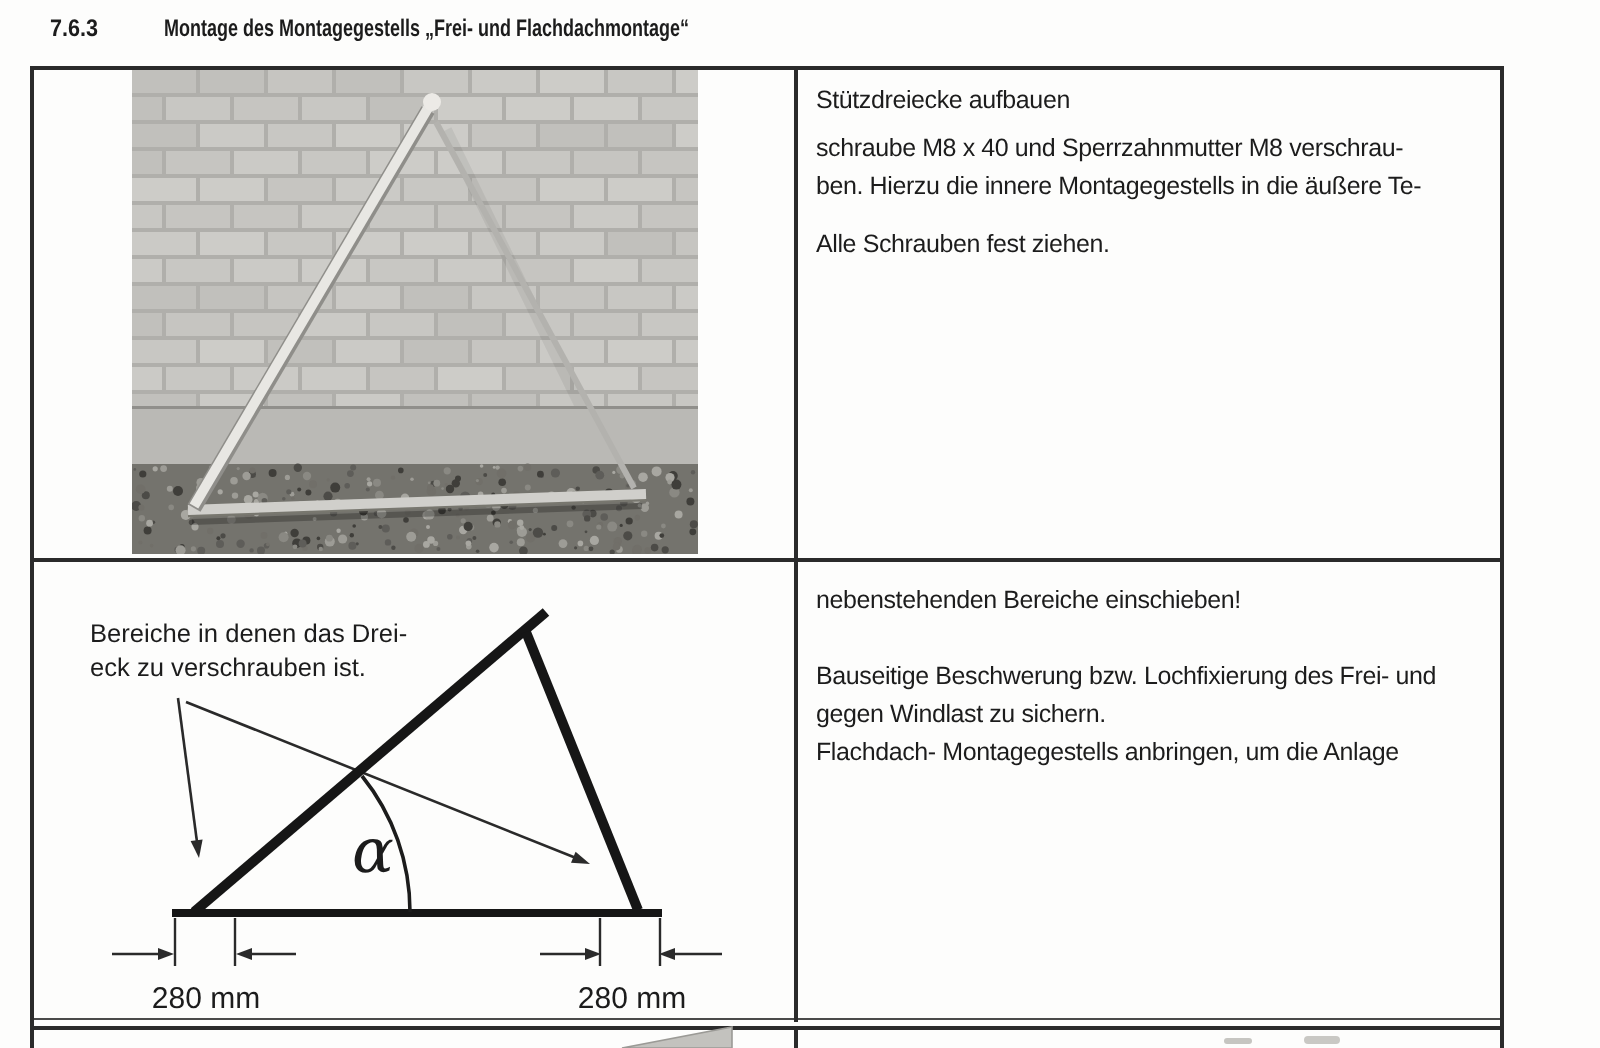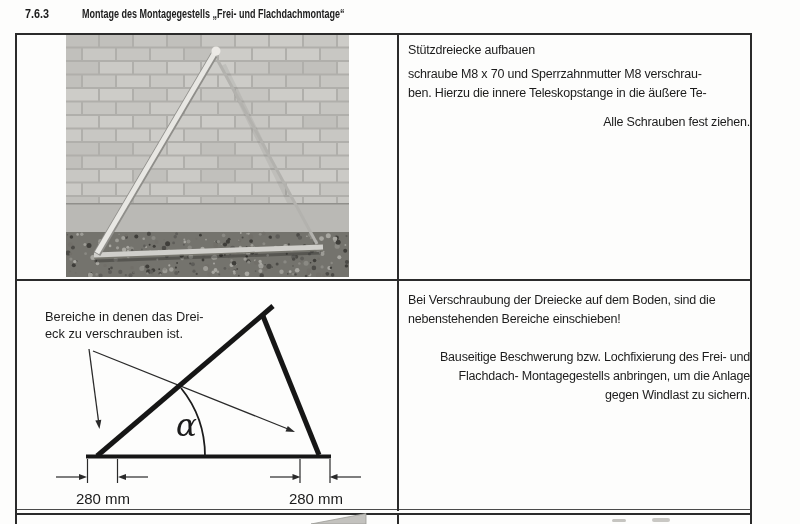--- a/index.html
+++ b/index.html
@@ -452,7 +452,7 @@
 <div class="cell-text" style="left:408px;top:41px;">
   <div class="tline para-title">Stützdreiecke aufbauen</div>
   <div>
-    <div class="tline">schraube M8 x 70 und Sperrzahnmutter M8 verschrau-</div>
+    <div class="tline">schraube M8 x 40 und Sperrzahnmutter M8 verschrau-</div>
     <div class="tline">ben. Hierzu die innere Teleskopstange in die äußere Te-</div>
   </div>
   <div class="tline para-gap">Alle Schrauben fest ziehen.</div>

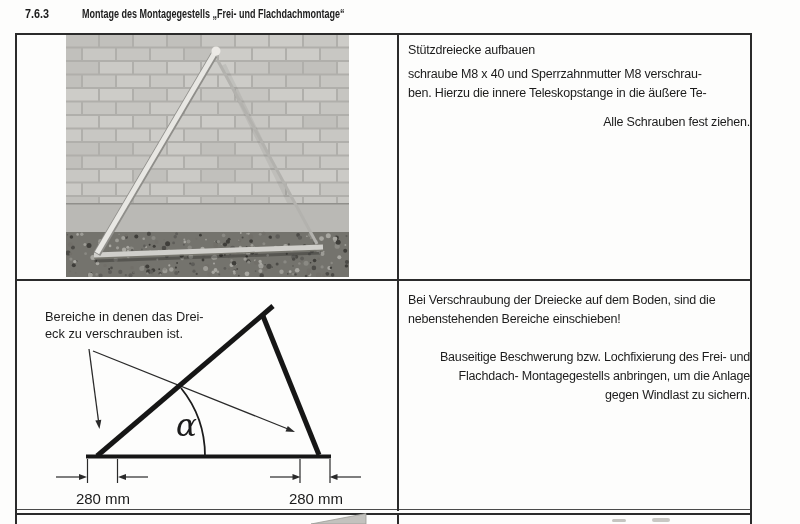--- a/index.html
+++ b/index.html
@@ -453,7 +453,7 @@
   <div class="tline para-title">Stützdreiecke aufbauen</div>
   <div>
     <div class="tline">schraube M8 x 40 und Sperrzahnmutter M8 verschrau-</div>
-    <div class="tline">ben. Hierzu die innere Teleskopstange in die äußere Te-</div>
+    <div class="tline">ben. Hierzu die innere Montagegestells in die äußere Te-</div>
   </div>
   <div class="tline para-gap">Alle Schrauben fest ziehen.</div>
 </div>

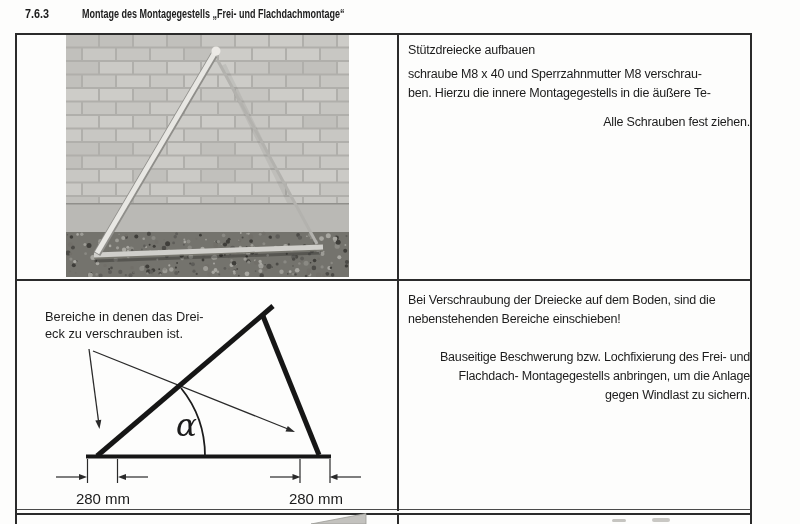--- a/index.html
+++ b/index.html
@@ -14,7 +14,7 @@
   .cell-text{position:absolute;width:342px;font-size:12.5px;line-height:19px;letter-spacing:-0.2px;}
   .tline{white-space:nowrap;}
   .para-title{margin-bottom:5px;}
-  .para-gap{margin-top:10px;text-align:right;}
+  .para-gap{margin-top:10px;}
   .para-gap-lg{margin-top:19px;text-align:right;}
   svg text{fill:#1c1c1c;font-family:"Liberation Sans",sans-serif;}
 </style>

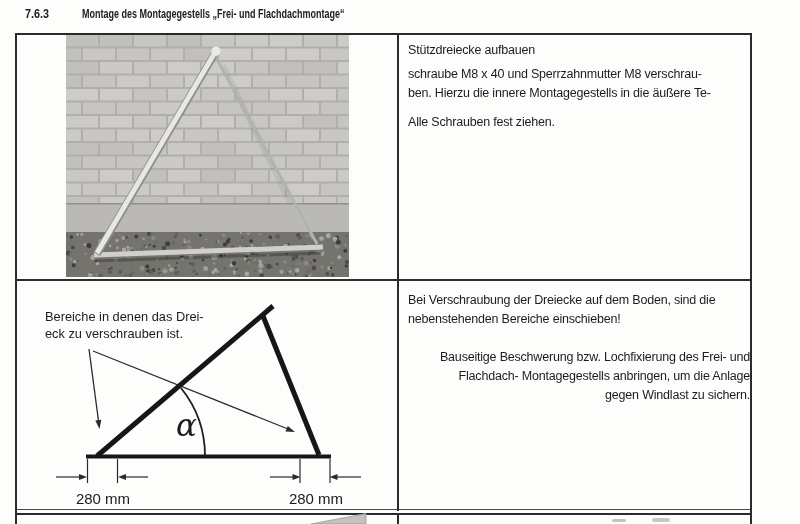--- a/index.html
+++ b/index.html
@@ -501,7 +501,6 @@
 
 <div class="cell-text" style="left:408px;top:291px;">
   <div>
-    <div class="tline">Bei Verschraubung der Dreiecke auf dem Boden, sind die</div>
     <div class="tline">nebenstehenden Bereiche einschieben!</div>
   </div>
   <div class="para-gap-lg">

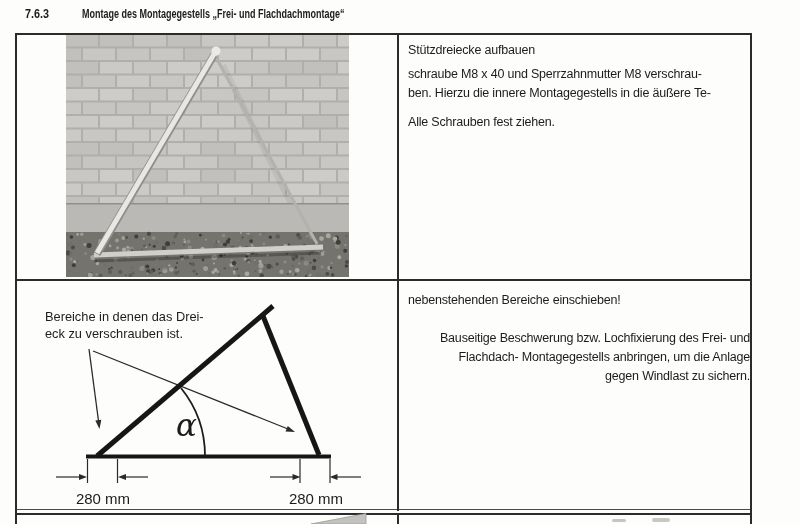--- a/index.html
+++ b/index.html
@@ -15,7 +15,7 @@
   .tline{white-space:nowrap;}
   .para-title{margin-bottom:5px;}
   .para-gap{margin-top:10px;}
-  .para-gap-lg{margin-top:19px;text-align:right;}
+  .para-gap-lg{margin-top:19px;}
   svg text{fill:#1c1c1c;font-family:"Liberation Sans",sans-serif;}
 </style>
 </head>

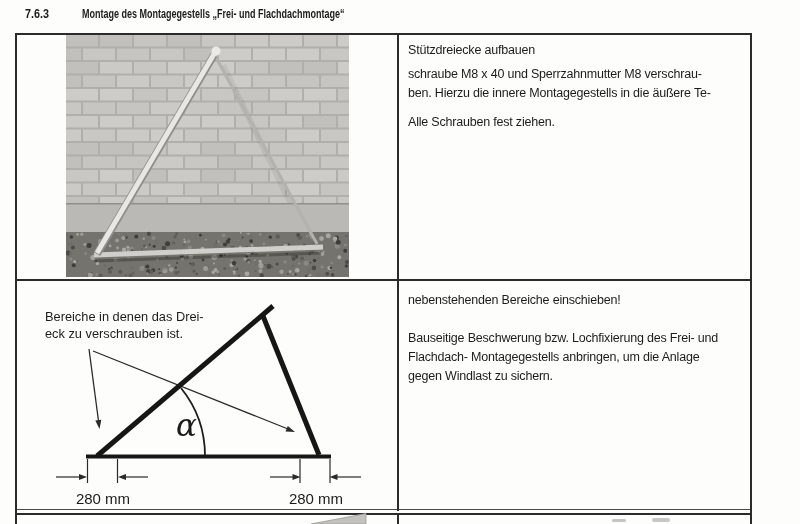--- a/index.html
+++ b/index.html
@@ -505,8 +505,8 @@
   </div>
   <div class="para-gap-lg">
     <div class="tline">Bauseitige Beschwerung bzw. Lochfixierung des Frei- und</div>
+    <div class="tline">gegen Windlast zu sichern.</div>
     <div class="tline">Flachdach- Montagegestells anbringen, um die Anlage</div>
-    <div class="tline">gegen Windlast zu sichern.</div>
   </div>
 </div>
 

